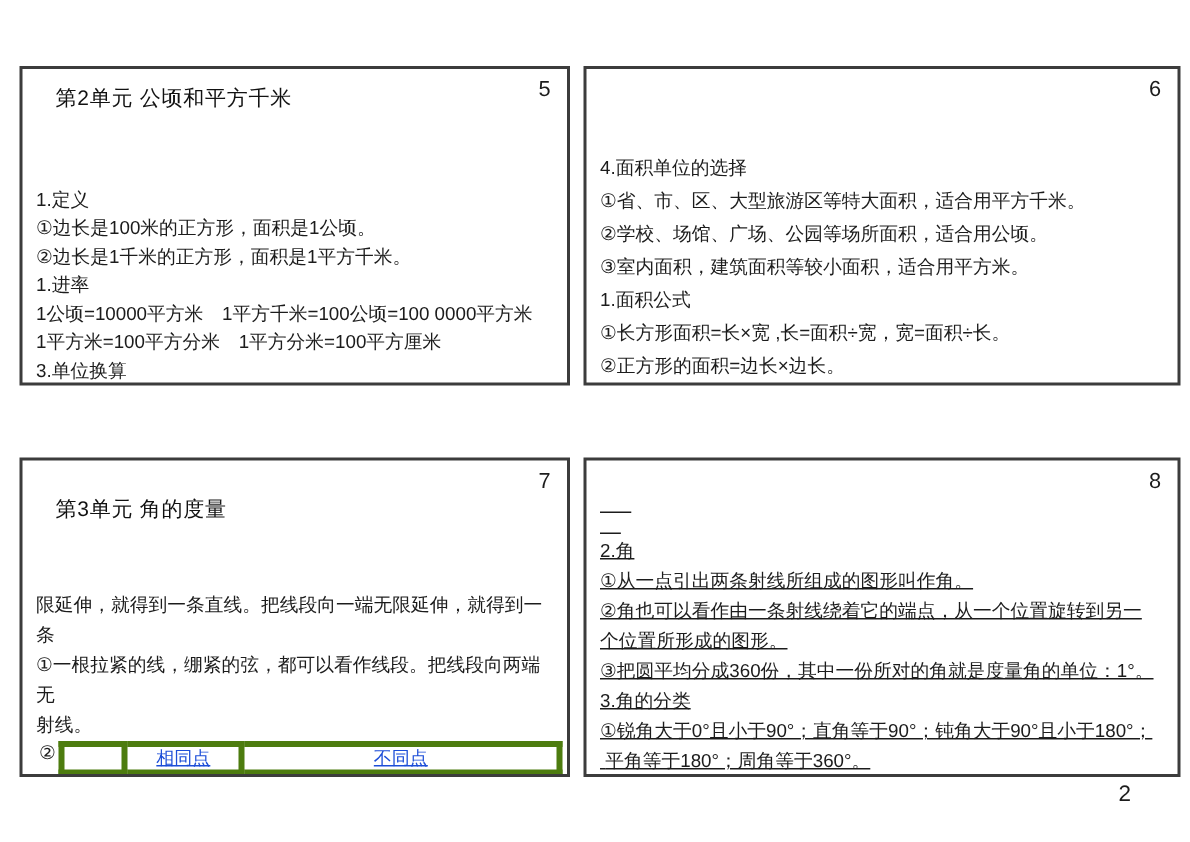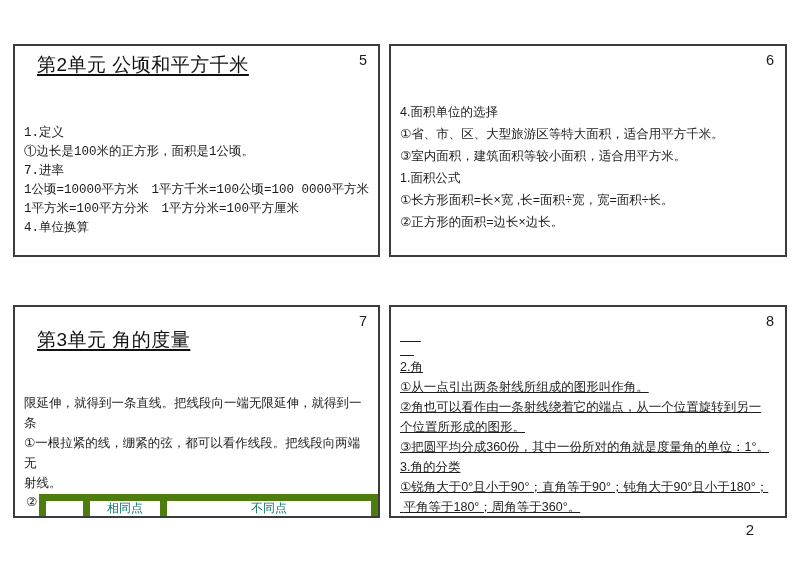--- a/index.html
+++ b/index.html
@@ -30,9 +30,8 @@
   .title{
     display:inline-block;
     margin:7px 0 2px 22px;
-    font-size:19px;font-weight:500;line-height:24px;
+    font-size:14px;font-weight:500;line-height:24px;
     color:#111;
-    text-decoration:underline;
     text-decoration-thickness:1.5px;
     text-underline-offset:3px;
     letter-spacing:0.5px;

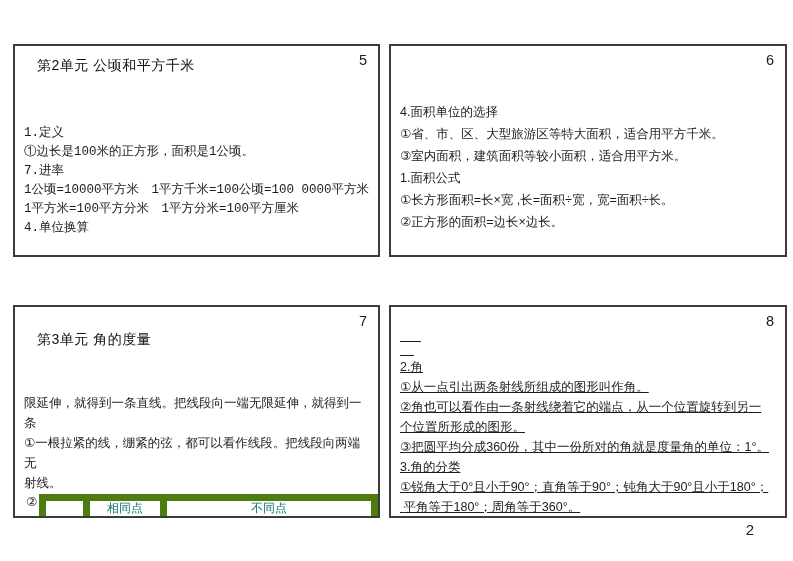--- a/index.html
+++ b/index.html
@@ -39,7 +39,7 @@
   #slide7 .title{margin:21px 0 0 22px;line-height:23px;}
   .body{padding:0 8px 0 9px;font-size:12.5px;white-space:pre-wrap;}
   #slide6 .body,#slide8 .body{padding-right:6px;}
-  #slide5 .body{padding-top:3px;font-family:Liberation Mono, monospace;}
+  #slide5 .body{padding-top:3px;}
   #slide6 .body{padding-top:13px;}
   #slide8 .body{padding-top:8px;text-decoration:underline;}
   .lh19 .line{line-height:19px;}

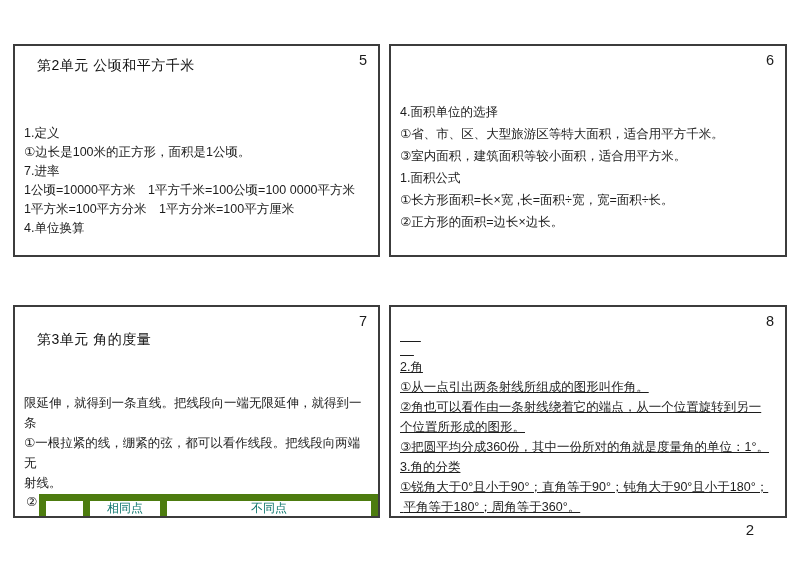--- a/index.html
+++ b/index.html
@@ -94,7 +94,7 @@
     <div class="pnum">6</div>
     <div class="body lh22">
       
-    <div class="line">4.面积单位的选择</div><div class="line">①省、市、区、大型旅游区等特大面积，适合用平方千米。</div><div class="line">③室内面积，建筑面积等较小面积，适合用平方米。</div><div class="line">1.面积公式</div><div class="line">①长方形面积=长×宽 ,长=面积÷宽，宽=面积÷长。</div><div class="line">②正方形的面积=边长×边长。</div></div>
+    <div class="line">4.面积单位的选择</div><div class="line">①省、市、区、大型旅游区等特大面积，适合用平方千米。</div><div class="line">②学校、场馆、广场、公园等场所面积，适合用公顷。</div><div class="line">③室内面积，建筑面积等较小面积，适合用平方米。</div><div class="line">1.面积公式</div><div class="line">①长方形面积=长×宽 ,长=面积÷宽，宽=面积÷长。</div><div class="line">②正方形的面积=边长×边长。</div></div>
   </section>
 
   <section class="slide" id="slide7">

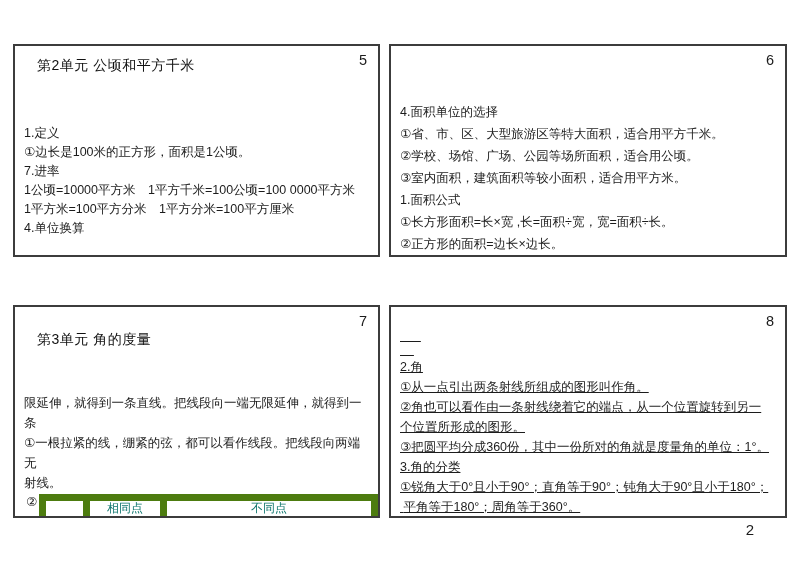--- a/index.html
+++ b/index.html
@@ -87,7 +87,7 @@
     <div class="title">第2单元 公顷和平方千米</div>
     <div class="body lh19">
       
-    <div class="line">1.定义</div><div class="line">①边长是100米的正方形，面积是1公顷。</div><div class="line">7.进率</div><div class="line">1公顷=10000平方米　1平方千米=100公顷=100 0000平方米</div><div class="line">1平方米=100平方分米　1平方分米=100平方厘米</div><div class="line">4.单位换算</div></div>
+    <div class="line">1.定义</div><div class="line">①边长是100米的正方形，面积是1公顷。</div><div class="line">②边长是1千米的正方形，面积是1平方千米。</div><div class="line">7.进率</div><div class="line">1公顷=10000平方米　1平方千米=100公顷=100 0000平方米</div><div class="line">1平方米=100平方分米　1平方分米=100平方厘米</div><div class="line">4.单位换算</div></div>
   </section>
 
   <section class="slide" id="slide6">

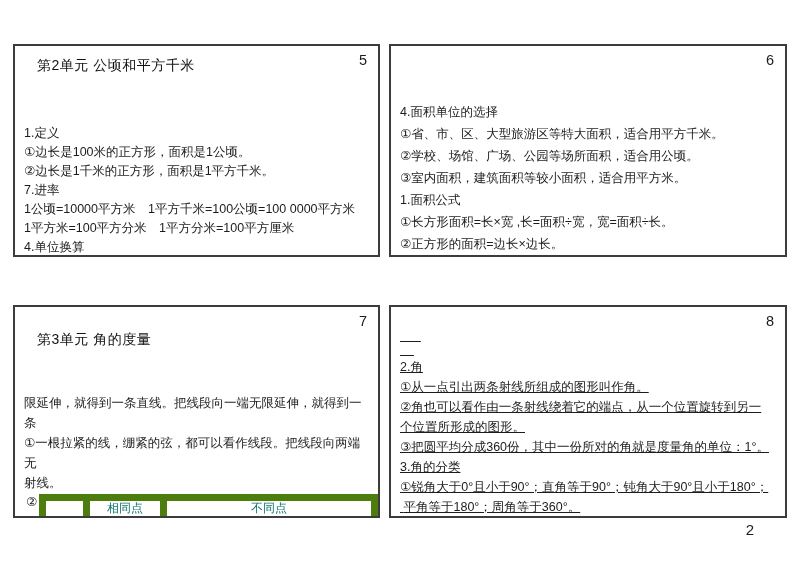--- a/index.html
+++ b/index.html
@@ -87,7 +87,7 @@
     <div class="title">第2单元 公顷和平方千米</div>
     <div class="body lh19">
       
-    <div class="line">1.定义</div><div class="line">①边长是100米的正方形，面积是1公顷。</div><div class="line">②边长是1千米的正方形，面积是1平方千米。</div><div class="line">7.进率</div><div class="line">1公顷=10000平方米　1平方千米=100公顷=100 0000平方米</div><div class="line">1平方米=100平方分米　1平方分米=100平方厘米</div><div class="line">4.单位换算</div></div>
+    <div class="line">1.定义</div><div class="line">①边长是100米的正方形，面积是1公顷。</div><div class="line">②边长是1千米的正方形，面积是1平方千米。</div><div class="line">1.进率</div><div class="line">1公顷=10000平方米　1平方千米=100公顷=100 0000平方米</div><div class="line">1平方米=100平方分米　1平方分米=100平方厘米</div><div class="line">4.单位换算</div></div>
   </section>
 
   <section class="slide" id="slide6">

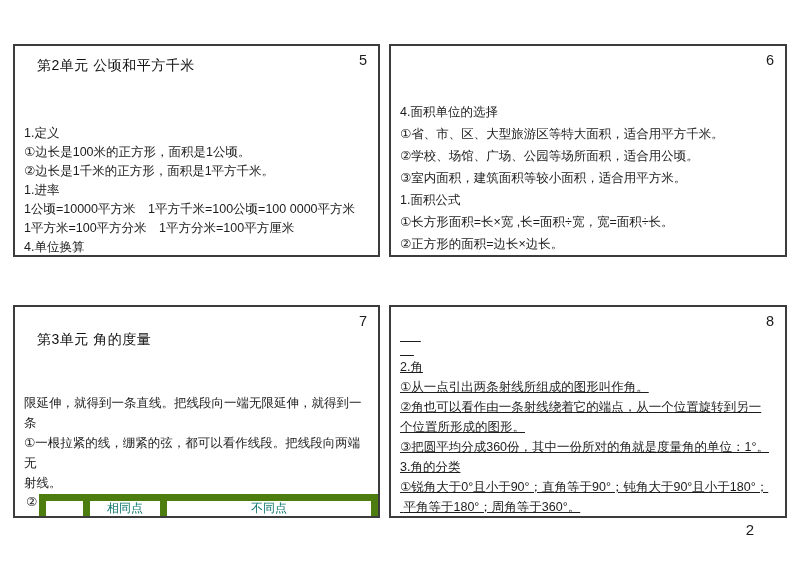--- a/index.html
+++ b/index.html
@@ -87,7 +87,7 @@
     <div class="title">第2单元 公顷和平方千米</div>
     <div class="body lh19">
       
-    <div class="line">1.定义</div><div class="line">①边长是100米的正方形，面积是1公顷。</div><div class="line">②边长是1千米的正方形，面积是1平方千米。</div><div class="line">1.进率</div><div class="line">1公顷=10000平方米　1平方千米=100公顷=100 0000平方米</div><div class="line">1平方米=100平方分米　1平方分米=100平方厘米</div><div class="line">4.单位换算</div></div>
+    <div class="line">1.定义</div><div class="line">①边长是100米的正方形，面积是1公顷。</div><div class="line">②边长是1千米的正方形，面积是1平方千米。</div><div class="line">1.进率</div><div class="line">1公顷=10000平方米　1平方千米=100公顷=100 0000平方米</div><div class="line">1平方米=100平方分米　1平方分米=100平方厘米</div><div class="line">3.单位换算</div></div>
   </section>
 
   <section class="slide" id="slide6">

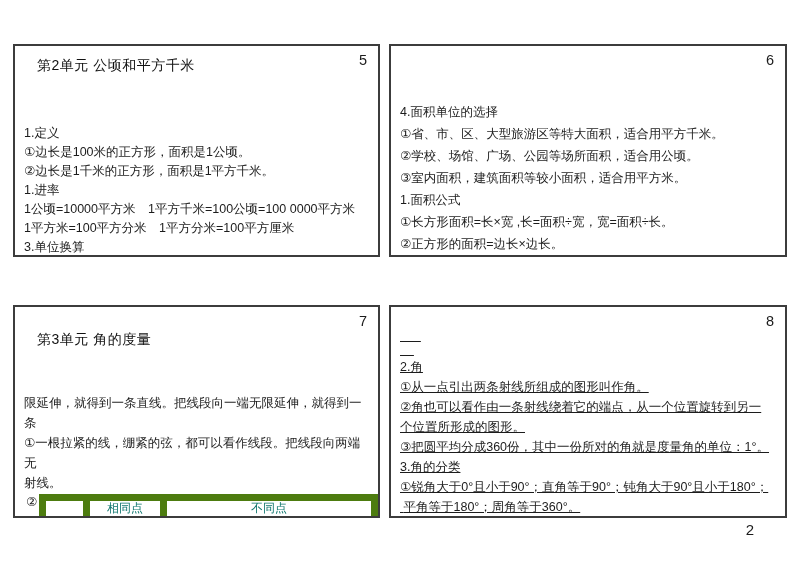--- a/index.html
+++ b/index.html
@@ -58,12 +58,13 @@
     font-size:12px;
   }
   table.cmp td{
-    border:7px solid #4d7c0f;
+    border:4px solid #4d7c0f;
     padding:0 4px;
     line-height:15px;
     height:15px;
     white-space:nowrap;
-    color:#0f766e;
+    color:#1d4ed8;
+    text-decoration:underline;
   }
   td.c1{width:30px;}
   td.c2{width:66px;}

